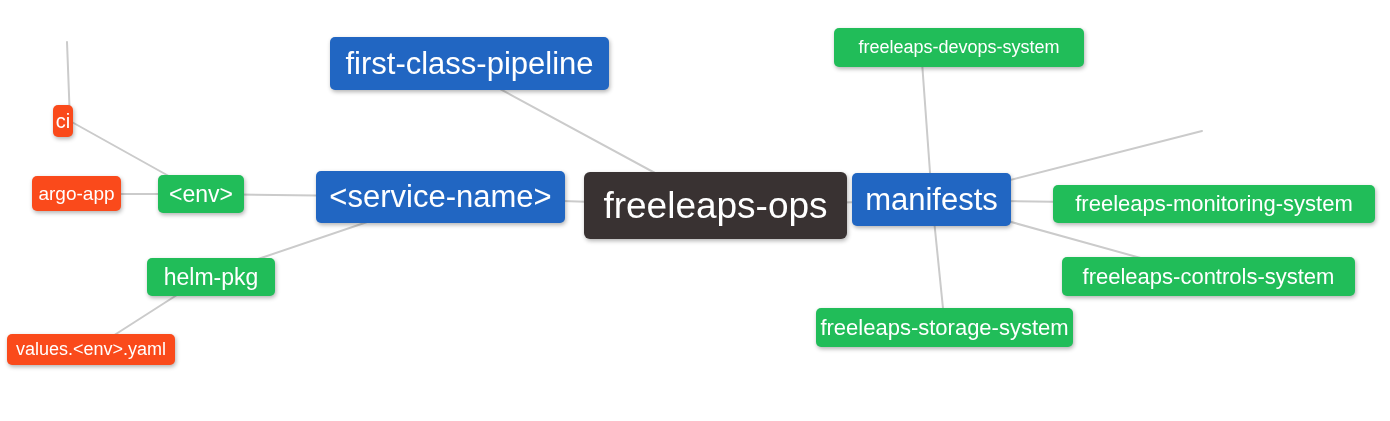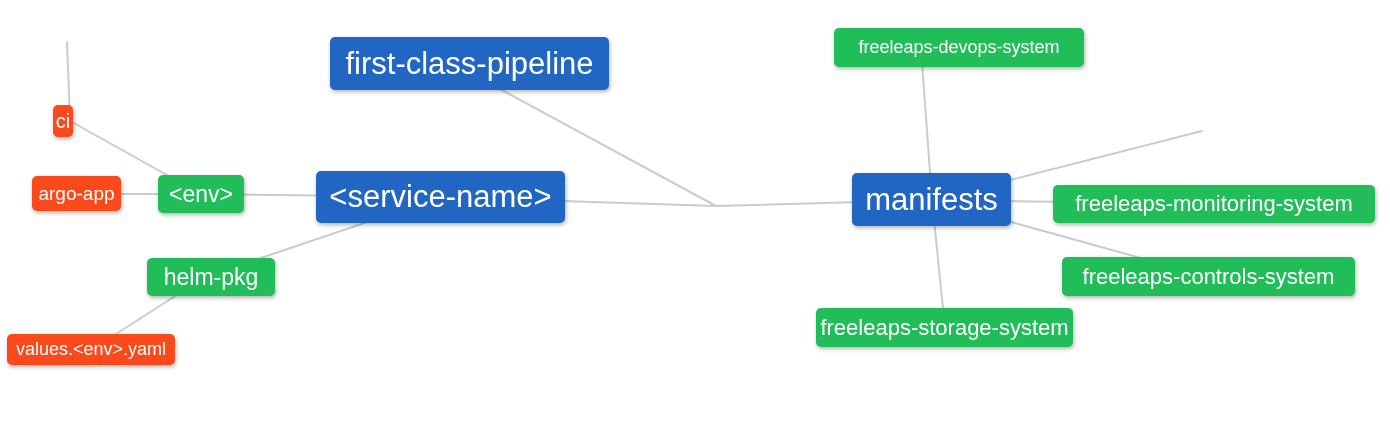--- a/index.html
+++ b/index.html
@@ -79,6 +79,7 @@
     <line x1="932" y1="200" x2="945" y2="328"></line>
   </svg>
 
+  <div class="node n-ops">freeleaps-ops</div>
   <div class="node n-pipeline">first-class-pipeline</div>
   <div class="node n-service">&lt;service-name&gt;</div>
   <div class="node n-manifests">manifests</div>

